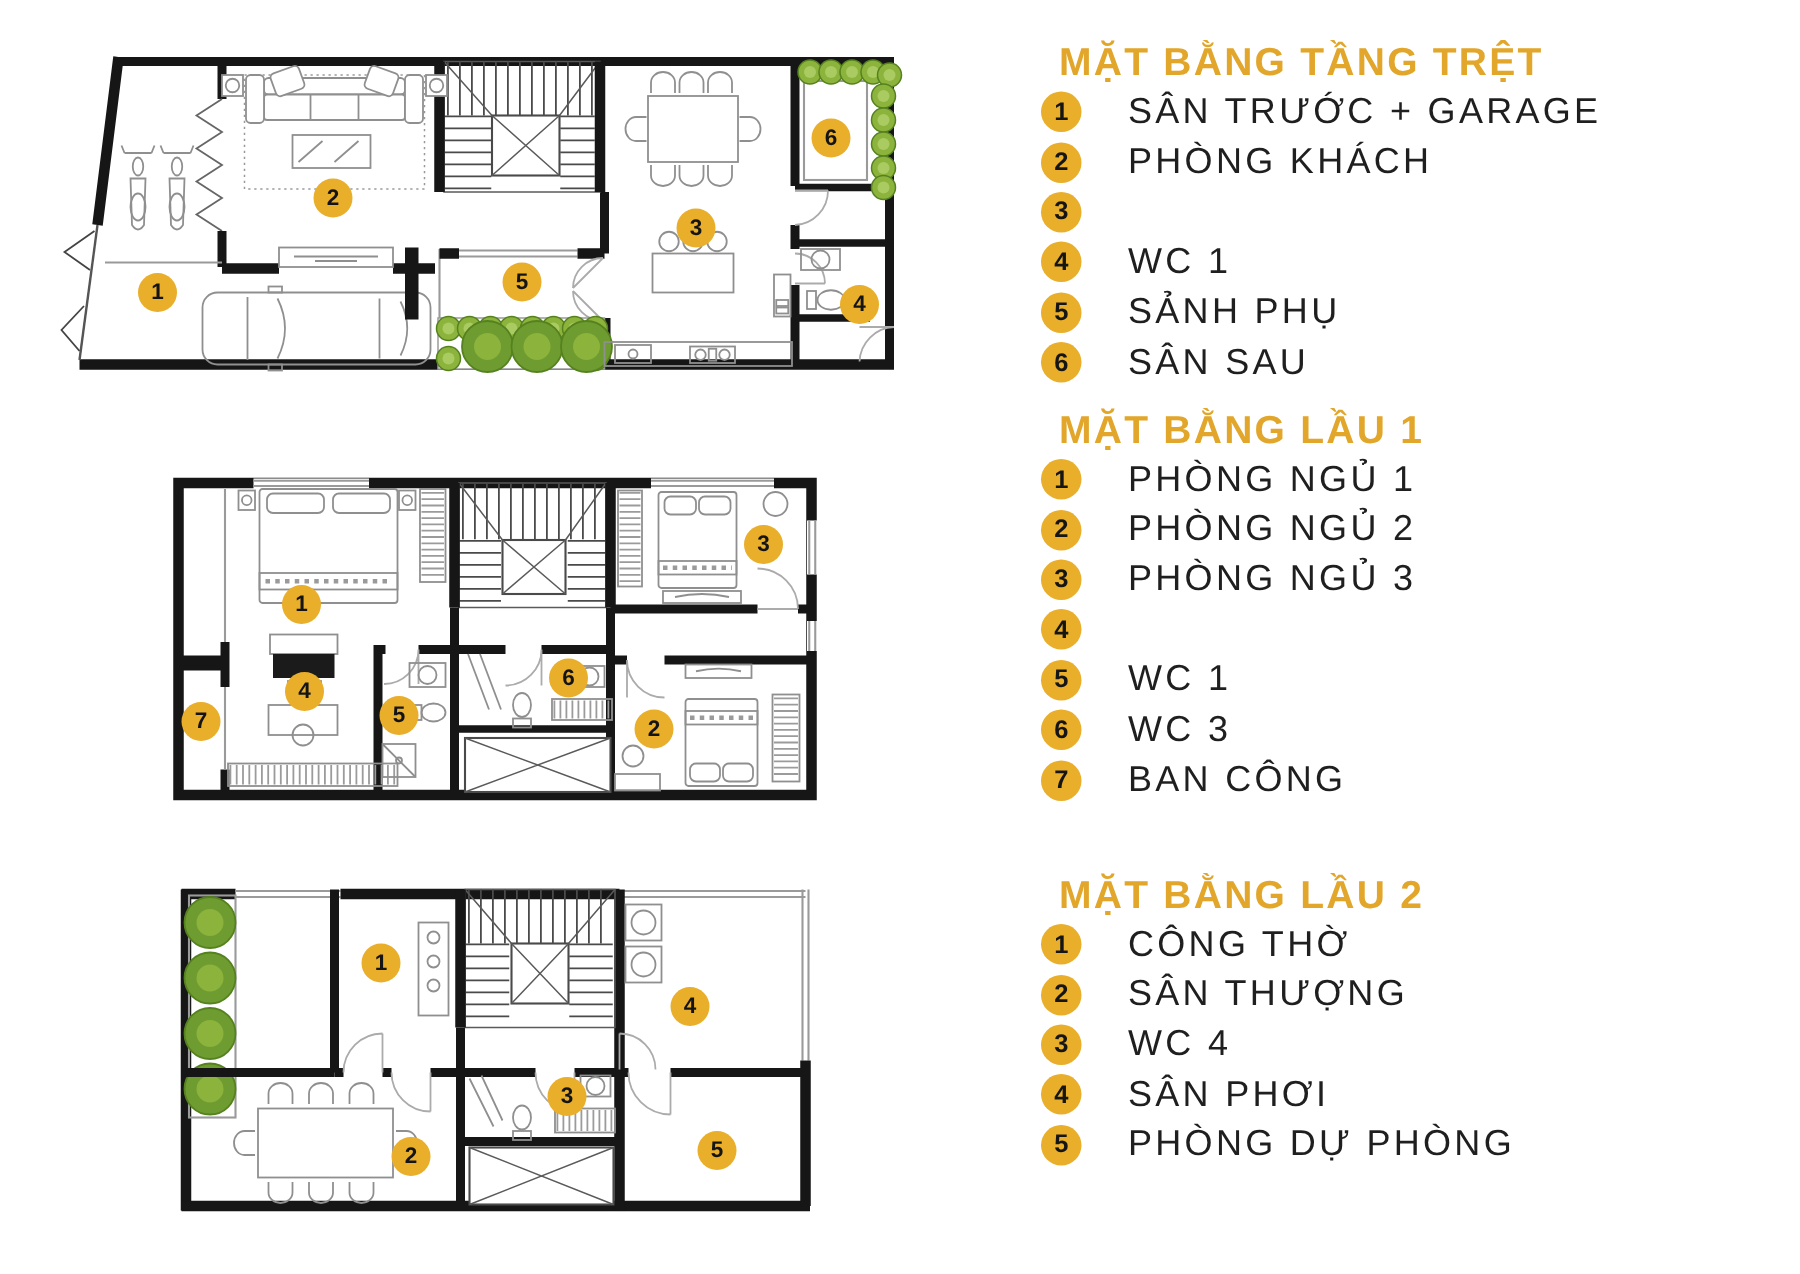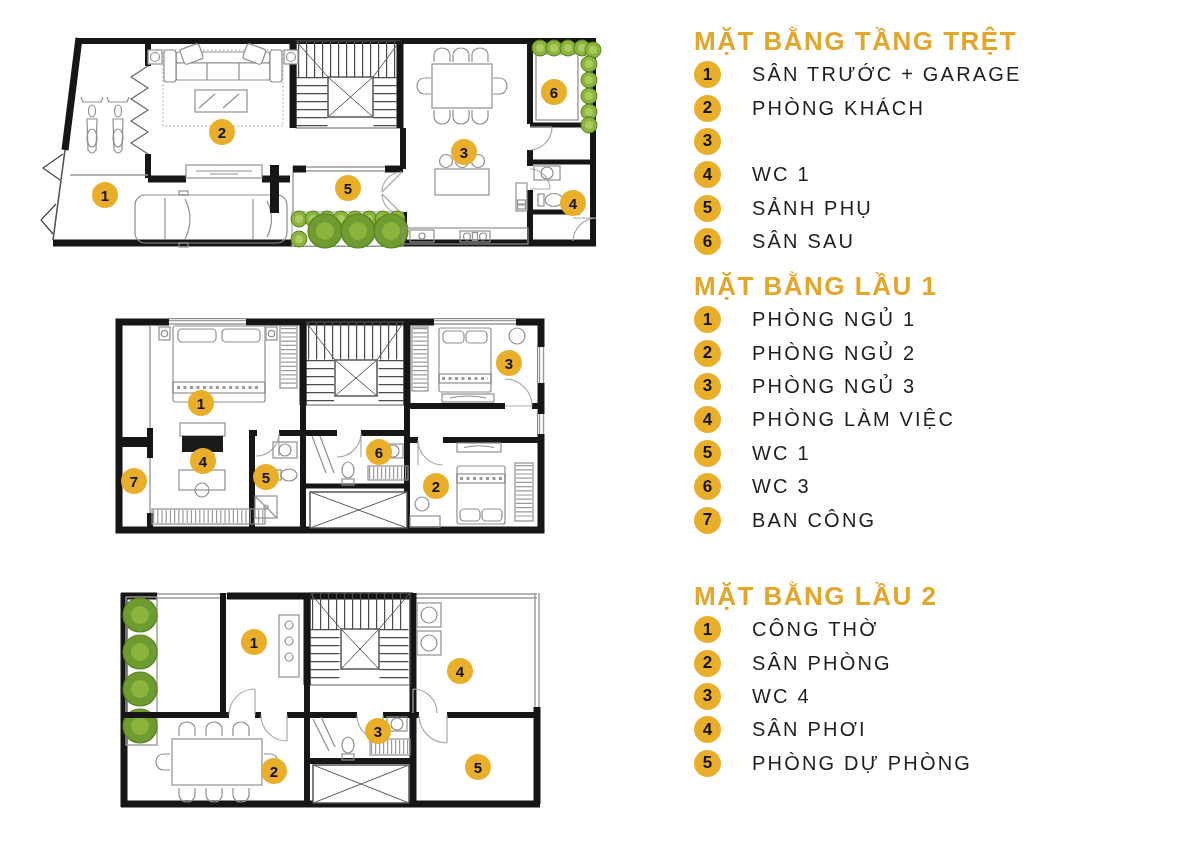--- a/index.html
+++ b/index.html
@@ -33,7 +33,7 @@
   .badge text{fill:#141414;font-weight:800;font-size:15px;text-anchor:middle;dominant-baseline:central;font-family:"Liberation Sans","DejaVu Sans",sans-serif}
   
   .legend{position:absolute;left:694px;width:506px}
-  .legend h2{margin:0 0 2px 0;font-size:26px;line-height:30px;font-weight:800;
+  .legend h2{margin:0 0 2px 12px;font-size:26px;line-height:30px;font-weight:800;
              letter-spacing:1.5px;color:var(--accent_title);white-space:nowrap}
   .lrow{display:flex;align-items:center;height:33.4px}
   .lnum{flex:0 0 27px;width:27px;height:27px;border-radius:50%;background:var(--accent);

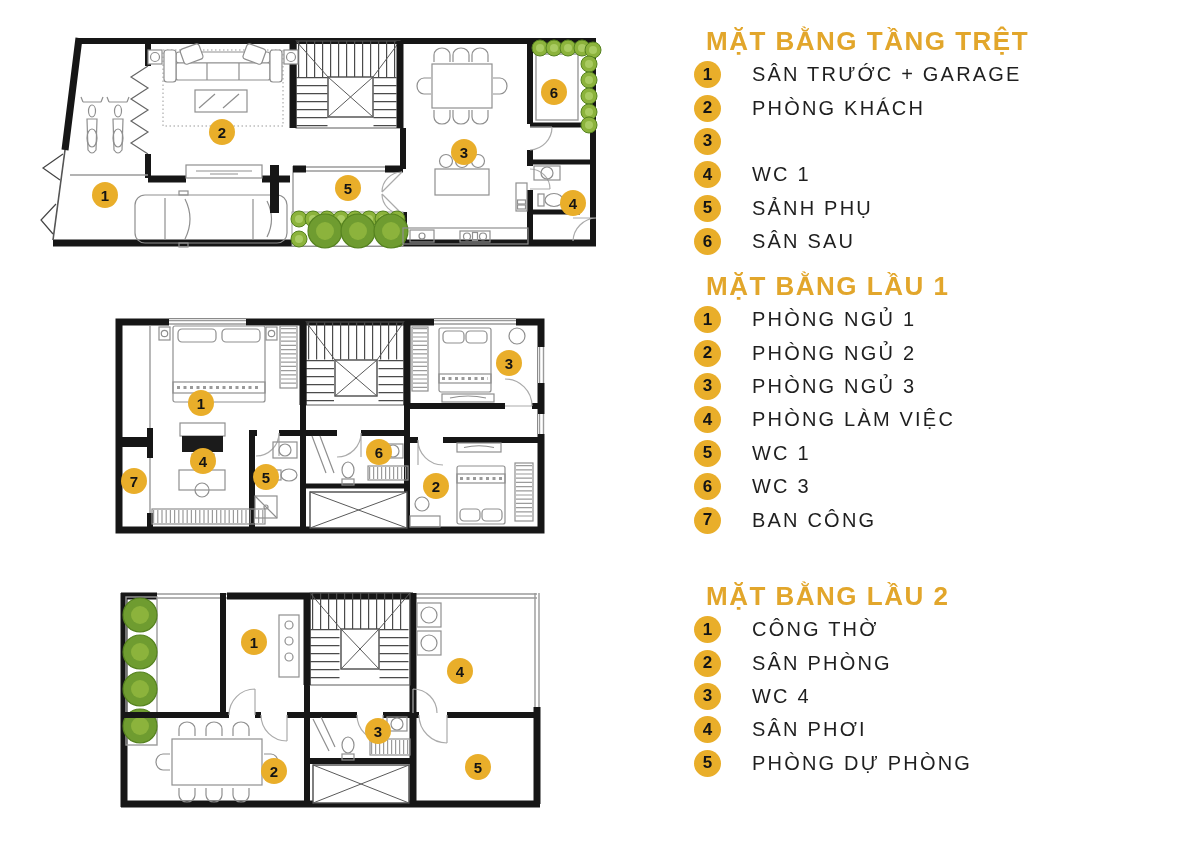--- a/index.html
+++ b/index.html
@@ -39,7 +39,7 @@
   .lnum{flex:0 0 27px;width:27px;height:27px;border-radius:50%;background:var(--accent);
         color:#151515;font-weight:800;font-size:17px;display:flex;align-items:center;
         justify-content:center;margin-right:31px}
-  .llabel{font-size:20px;letter-spacing:2.2px;color:var(--text);white-space:nowrap}
+  .llabel{font-size:24px;letter-spacing:2.2px;color:var(--text);white-space:nowrap}
 </style>
 </head>
 <body>

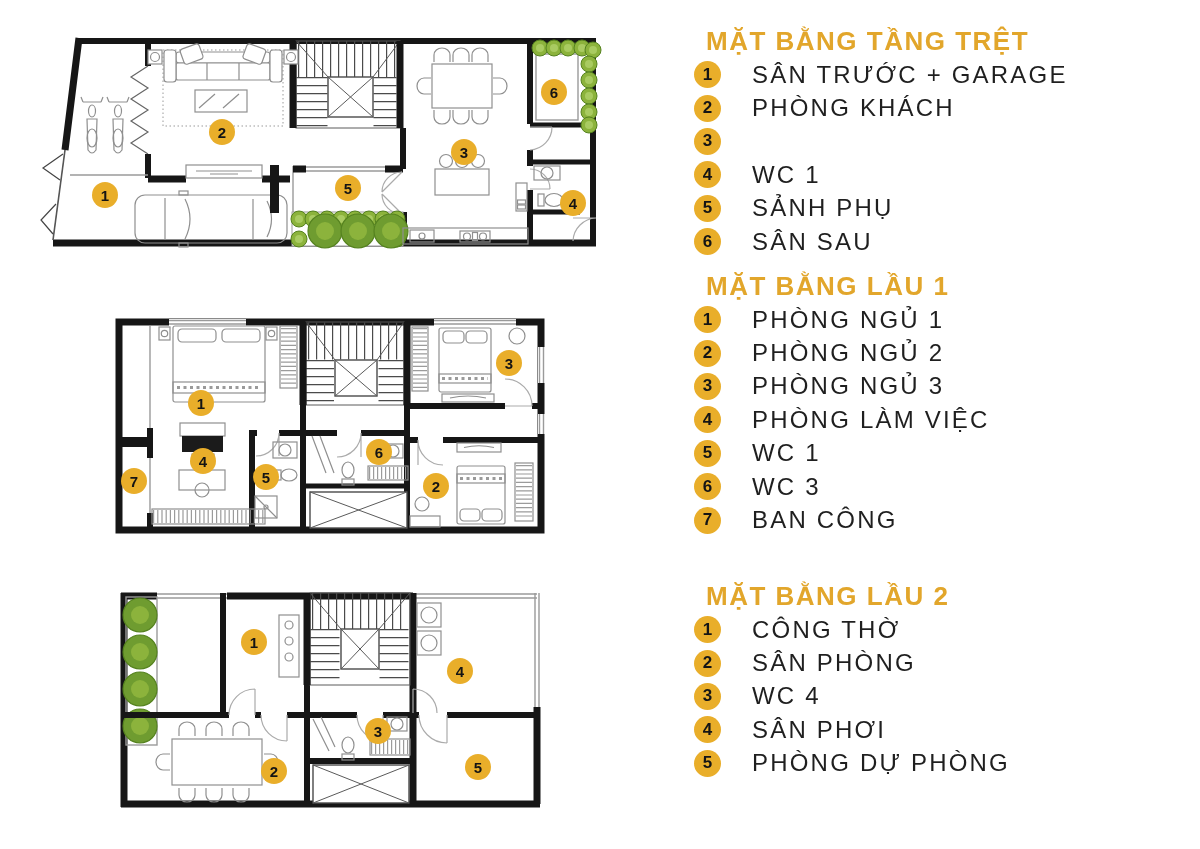--- a/index.html
+++ b/index.html
@@ -608,7 +608,6 @@
   </div>
   <div class="lrow">
     <span class="lnum">4</span>
-    <span class="llabel">PHÒNG LÀM VIỆC</span>
   </div>
   <div class="lrow">
     <span class="lnum">5</span>

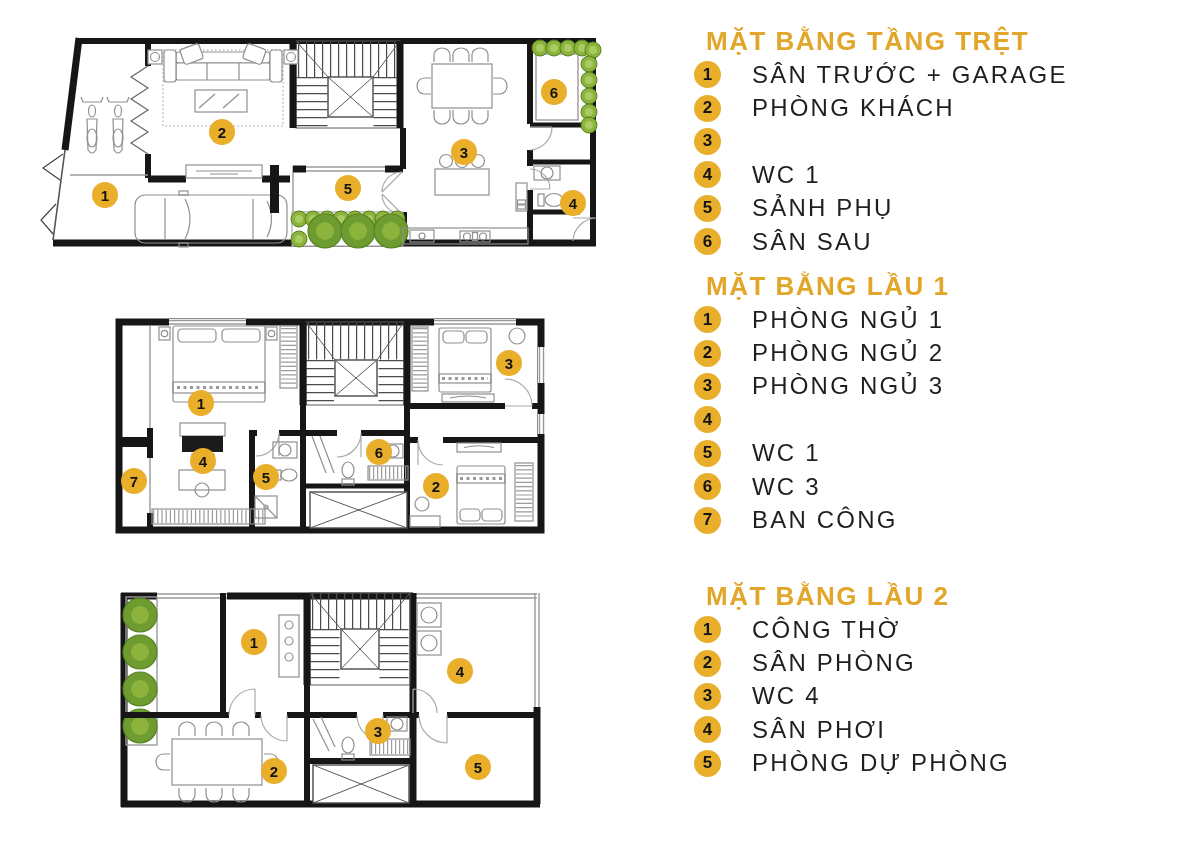--- a/index.html
+++ b/index.html
@@ -631,7 +631,7 @@
   </div>
   <div class="lrow">
     <span class="lnum">2</span>
-    <span class="llabel">SÂN PHÒNG</span>
+    <span class="llabel">SÂN THƯỢNG</span>
   </div>
   <div class="lrow">
     <span class="lnum">3</span>

